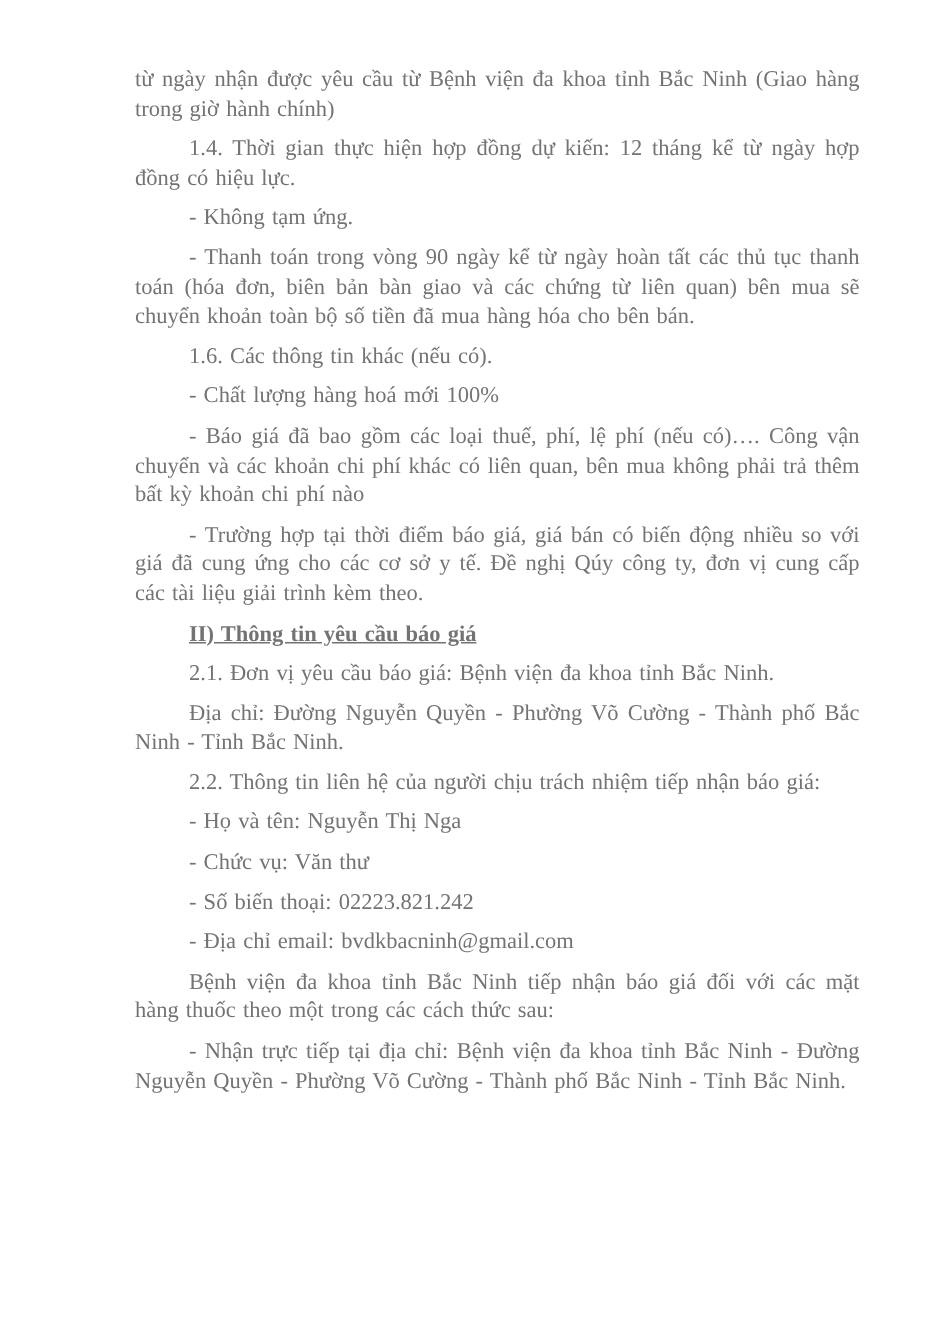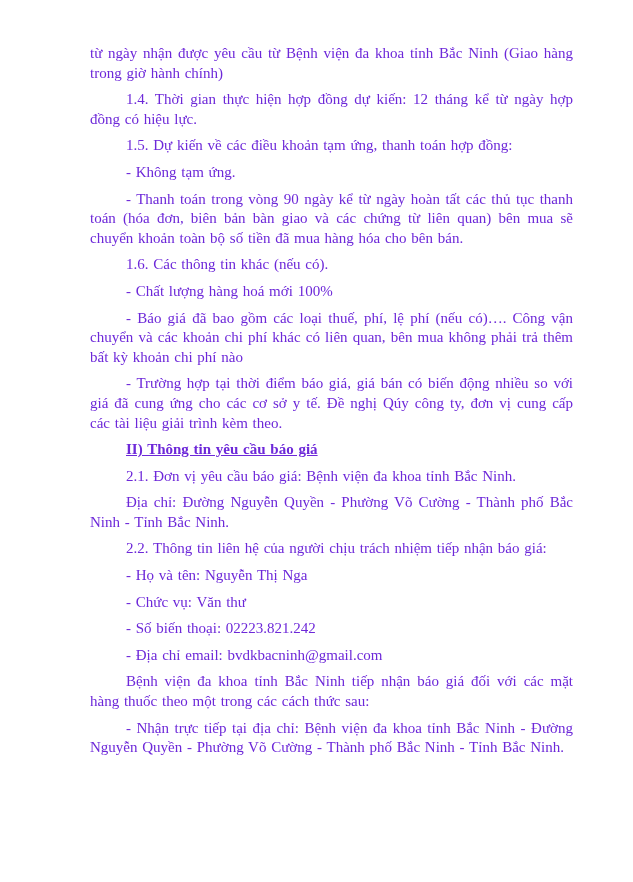--- a/index.html
+++ b/index.html
@@ -21,7 +21,7 @@
     font-family: "Liberation Serif", "DejaVu Serif", serif;
     font-size: 15px;
     line-height: 19.6px;
-    color: #6d28d9;
+    color: #737373;
   }
   .para {
     margin: 0 0 7px 0;

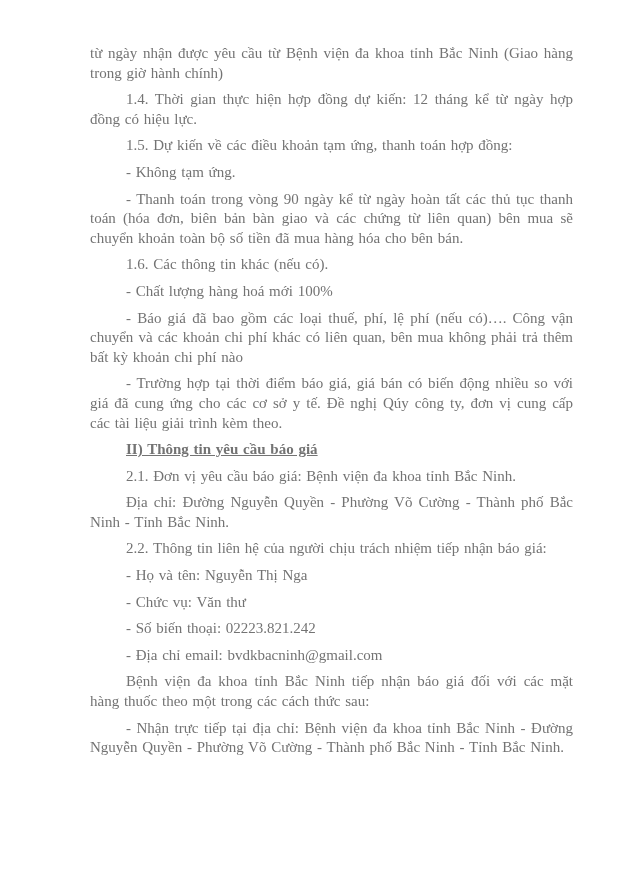--- a/index.html
+++ b/index.html
@@ -46,7 +46,6 @@
 <div class="page">
     <p class="para continuation">từ ngày nhận được yêu cầu từ Bệnh viện đa khoa tỉnh Bắc Ninh (Giao hàng trong giờ hành chính)</p>
     <p class="para normal">1.4. Thời gian thực hiện hợp đồng dự kiến: 12 tháng kể từ ngày hợp đồng có hiệu lực.</p>
-    <p class="para normal">1.5. Dự kiến về các điều khoản tạm ứng, thanh toán hợp đồng:</p>
     <p class="para normal">- Không tạm ứng.</p>
     <p class="para normal">- Thanh toán trong vòng 90 ngày kể từ ngày hoàn tất các thủ tục thanh toán (hóa đơn, biên bản bàn giao và các chứng từ liên quan) bên mua sẽ chuyển khoản toàn bộ số tiền đã mua hàng hóa cho bên bán.</p>
     <p class="para normal">1.6. Các thông tin khác (nếu có).</p>

